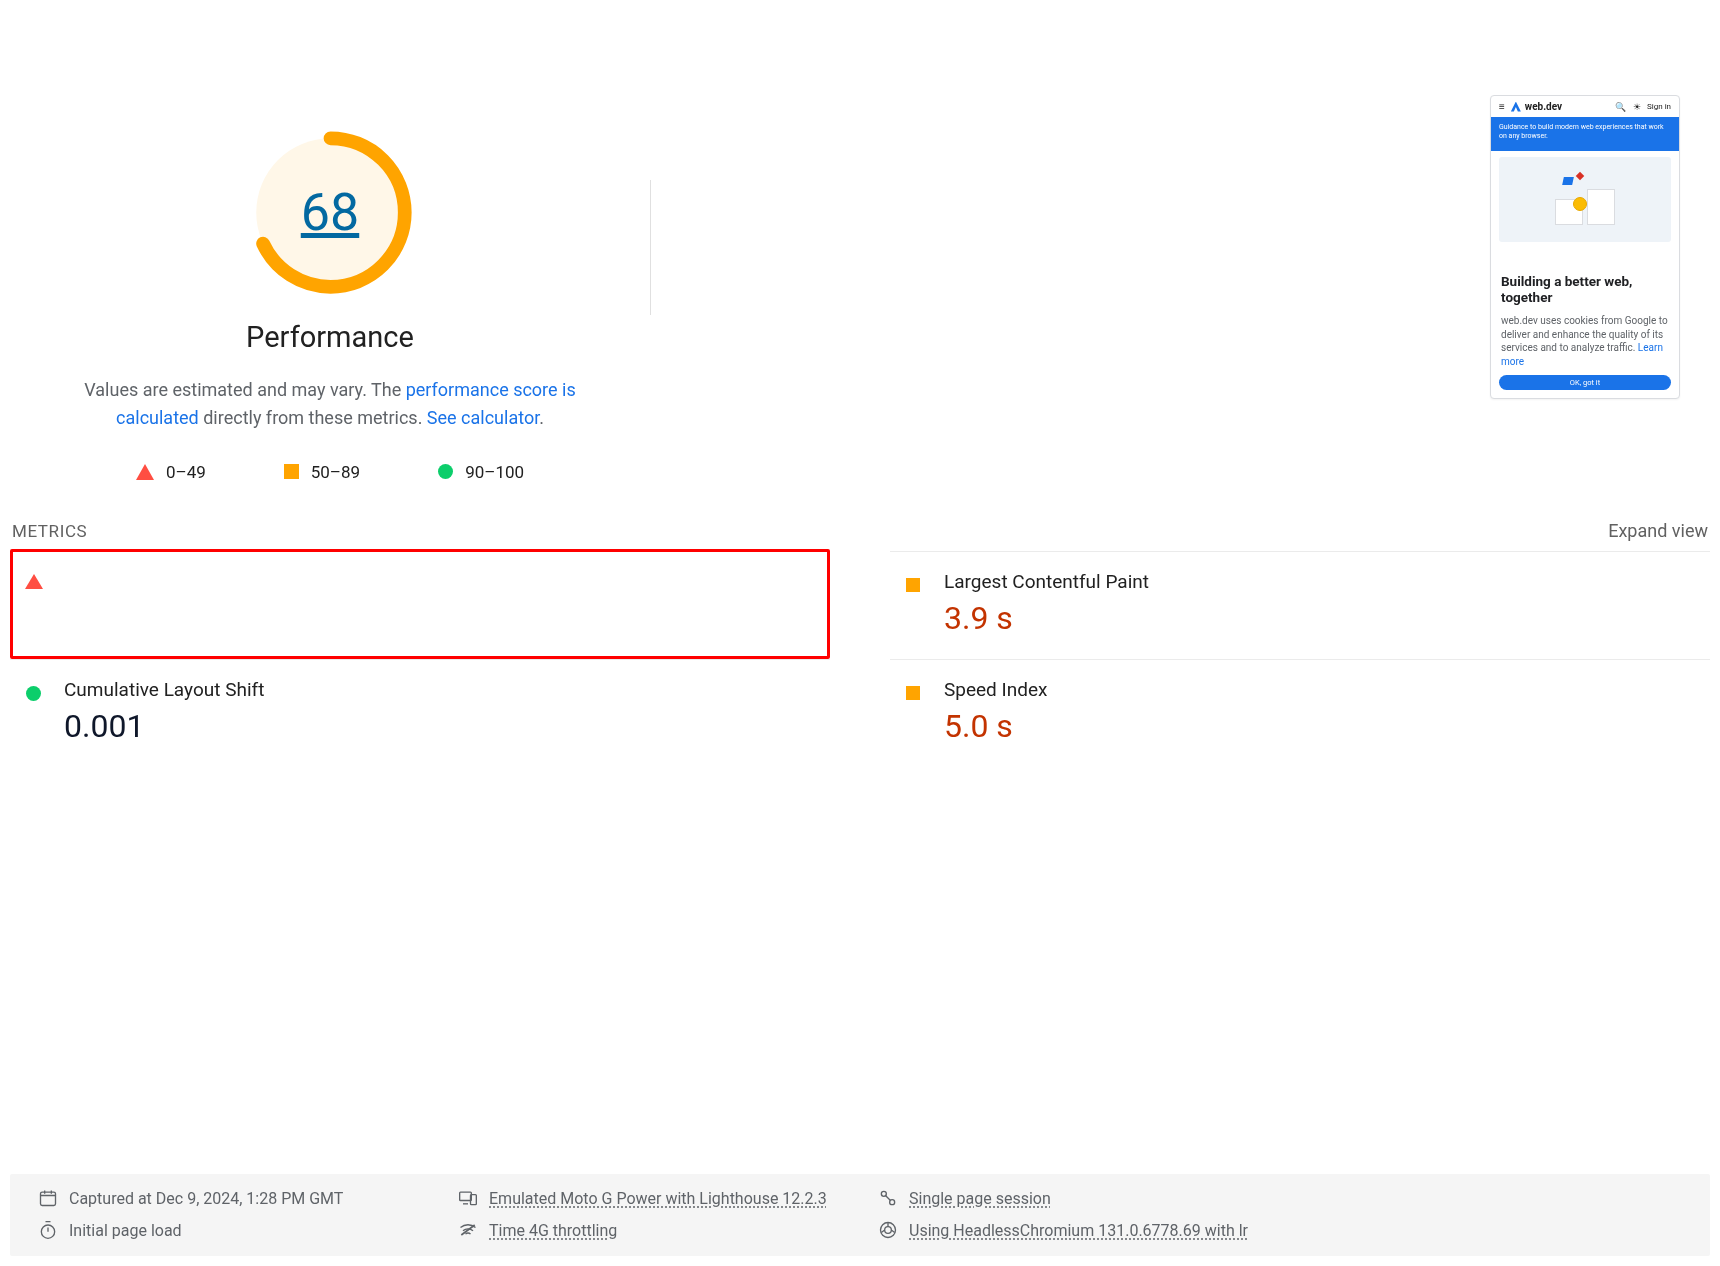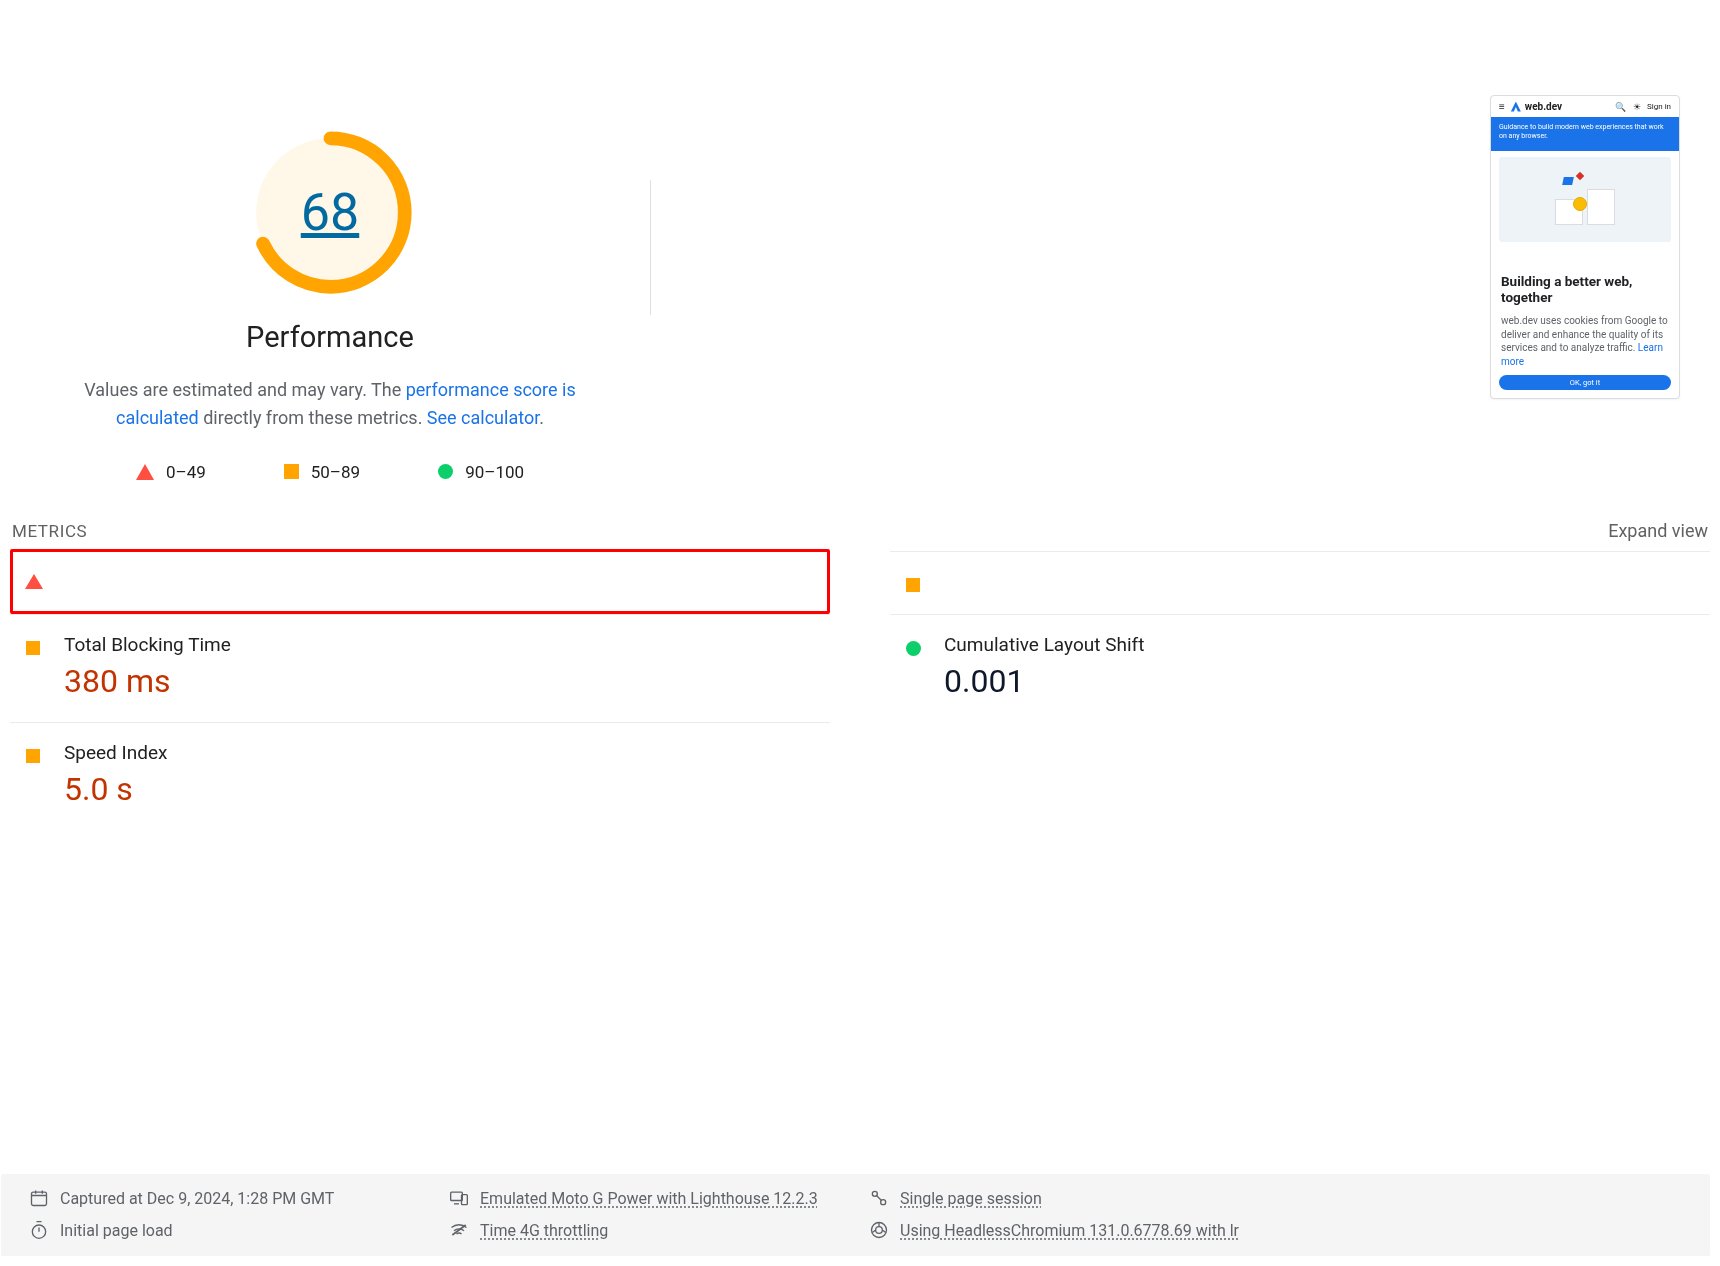--- a/index.html
+++ b/index.html
@@ -152,6 +152,10 @@
         <div class="m-ico">
           <div class="m-sq"></div>
         </div>
+        <div class="m-body">
+          <div class="m-label">Largest Contentful Paint</div>
+          <div class="m-val v-red">3.9 s</div>
+        </div>
       </div>
       <div class="metric">
         <div class="m-ico">

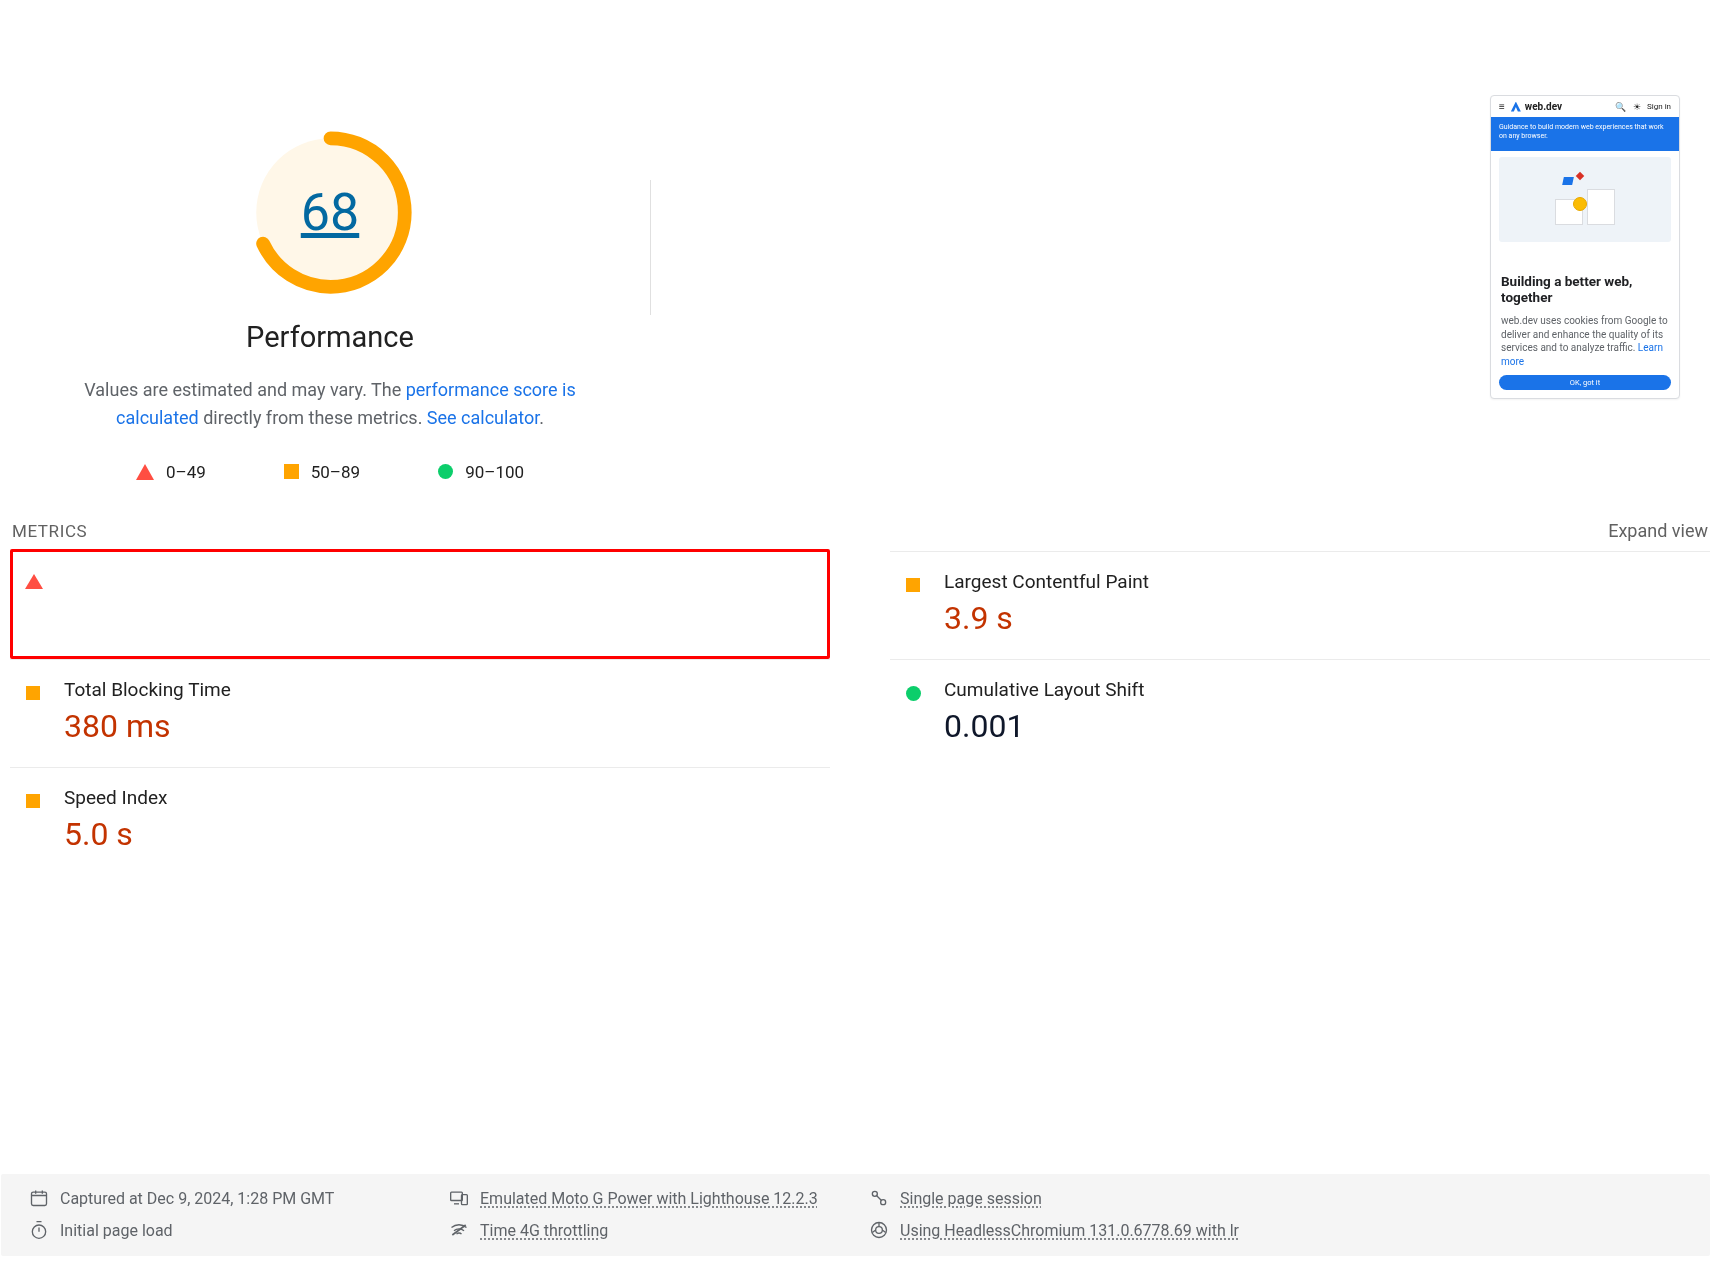--- a/index.html
+++ b/index.html
@@ -159,15 +159,6 @@
       </div>
       <div class="metric">
         <div class="m-ico">
-          <div class="m-sq"></div>
-        </div>
-        <div class="m-body">
-          <div class="m-label">Total Blocking Time</div>
-          <div class="m-val v-orange">380 ms</div>
-        </div>
-      </div>
-      <div class="metric">
-        <div class="m-ico">
           <div class="m-circ"></div>
         </div>
         <div class="m-body">

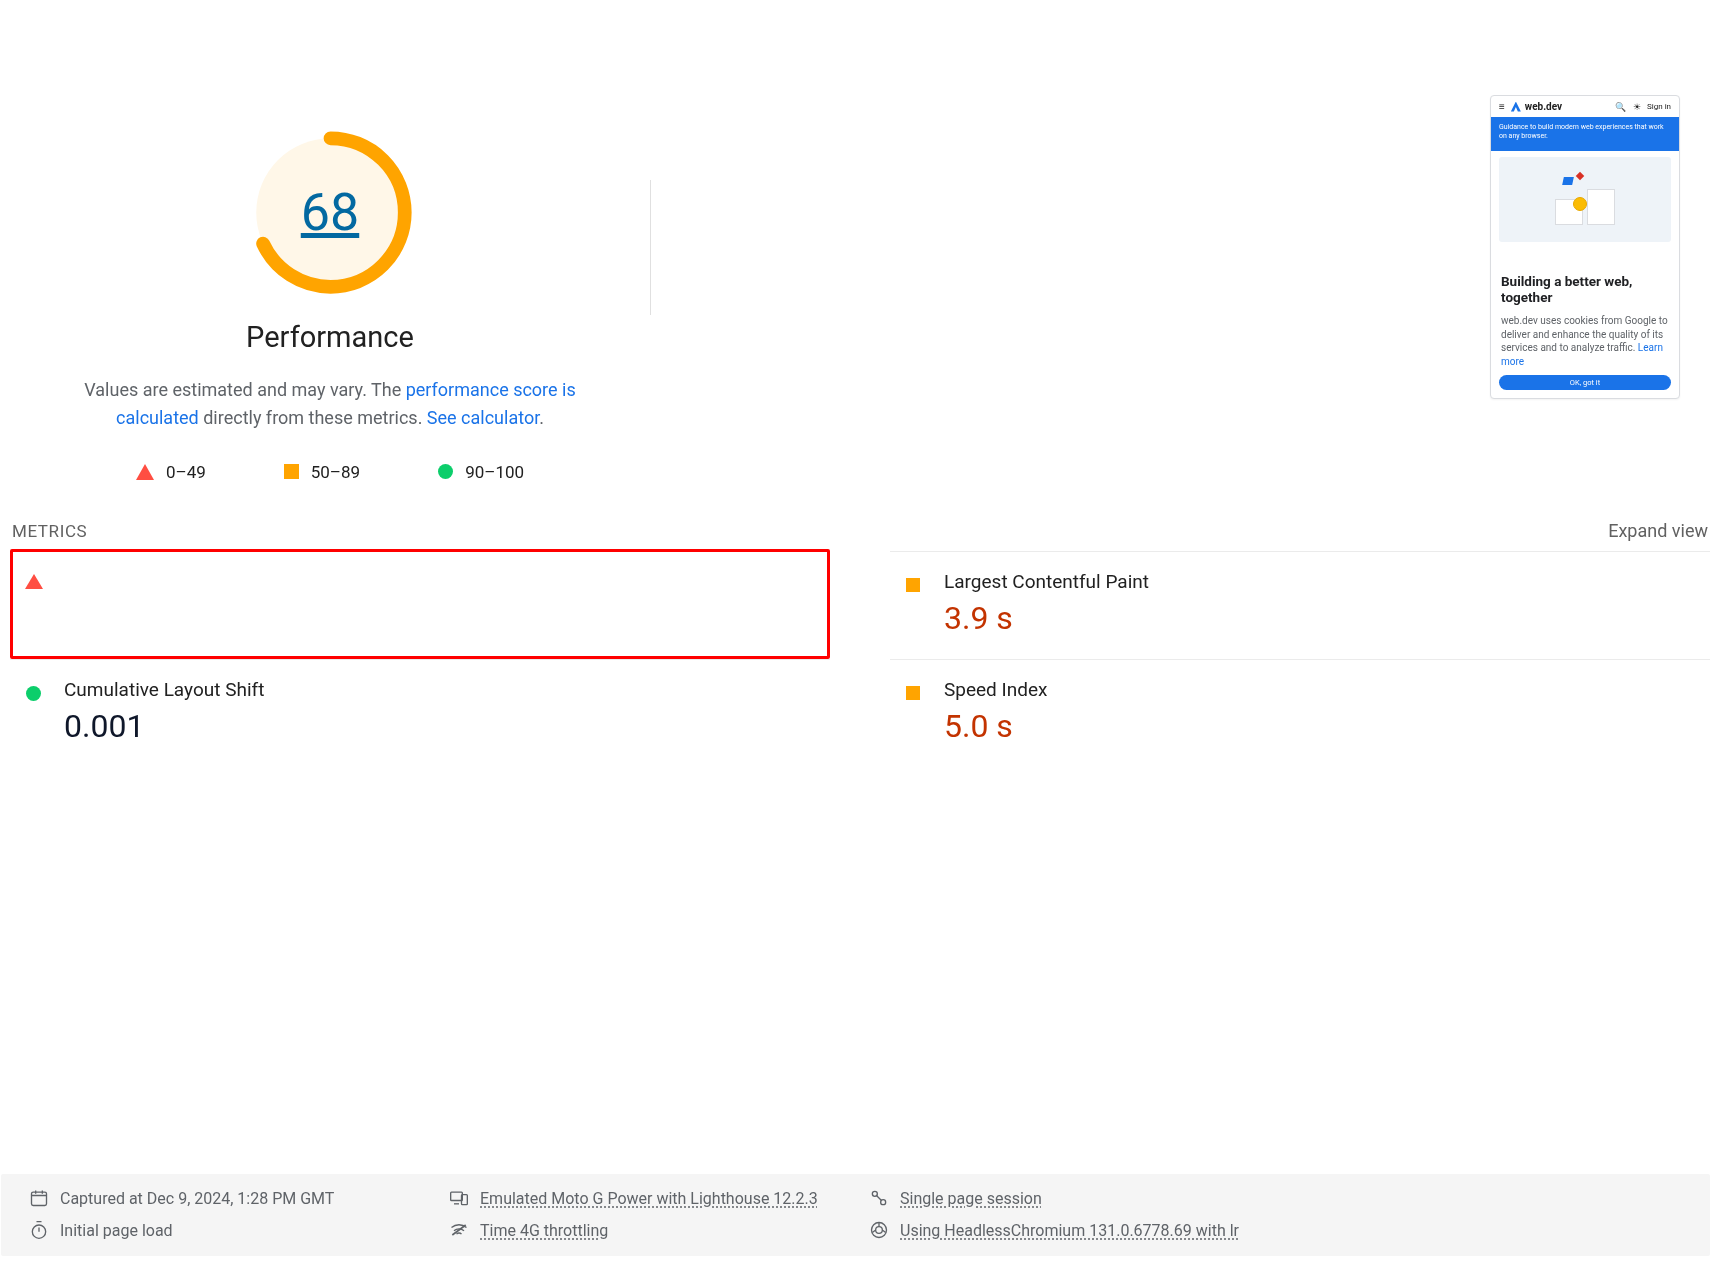--- a/index.html
+++ b/index.html
@@ -60,7 +60,7 @@
   .v-orange { color:#c33300; }
   .v-green { color:#0f172a; }
 
-  .footer { position:absolute; left:1px; right:10px; bottom:10px; background:#f5f5f5; padding:14px 28px 16px; display:grid; grid-template-columns: 420px 420px 1fr; row-gap:12px; font-size:16px; color:#5f6368; border-radius:2px;}
+  .footer { position:absolute; left:10px; right:10px; bottom:10px; background:#f5f5f5; padding:14px 28px 16px; display:grid; grid-template-columns: 420px 420px 1fr; row-gap:12px; font-size:16px; color:#5f6368; border-radius:2px;}
   .f-item { display:flex; align-items:center; gap:11px; }
   .f-item .txt { color:#5f6368; }
   .f-item .lnk { color:#5f6368; text-decoration:underline dotted; text-underline-offset:3px; cursor:pointer;}

